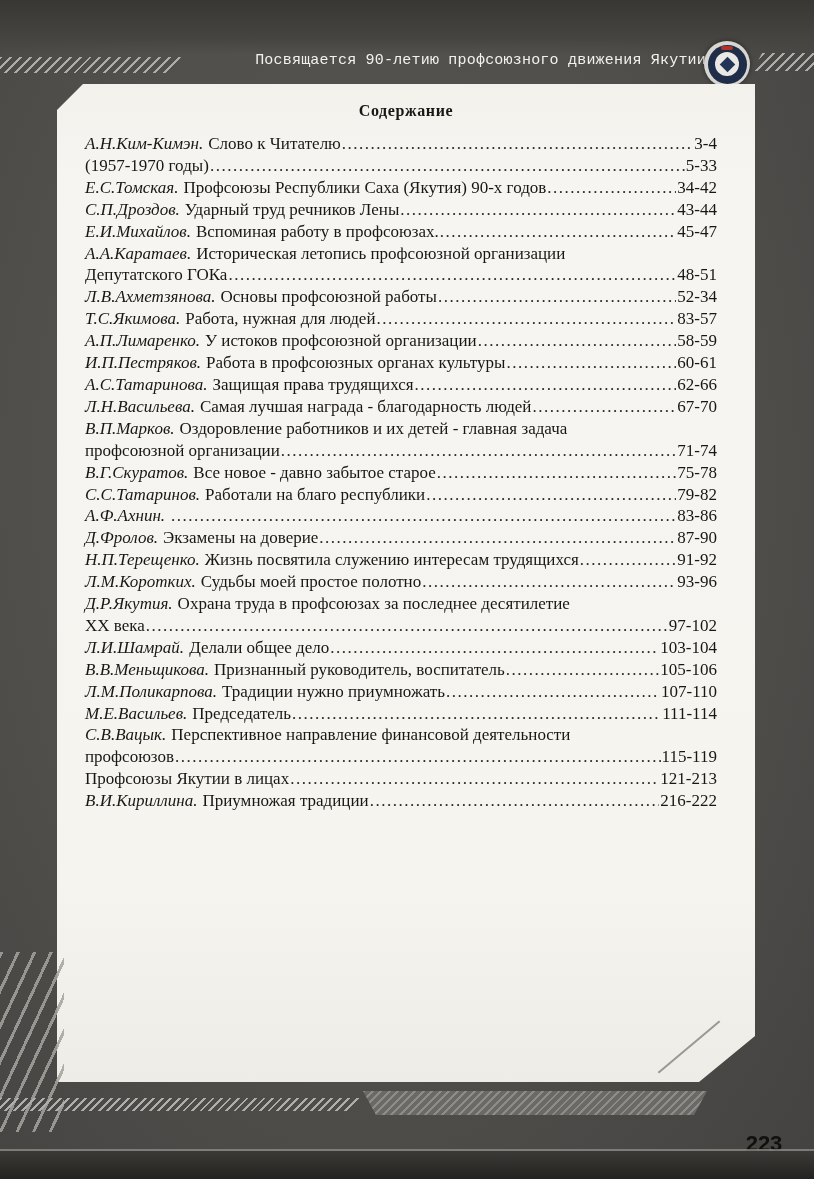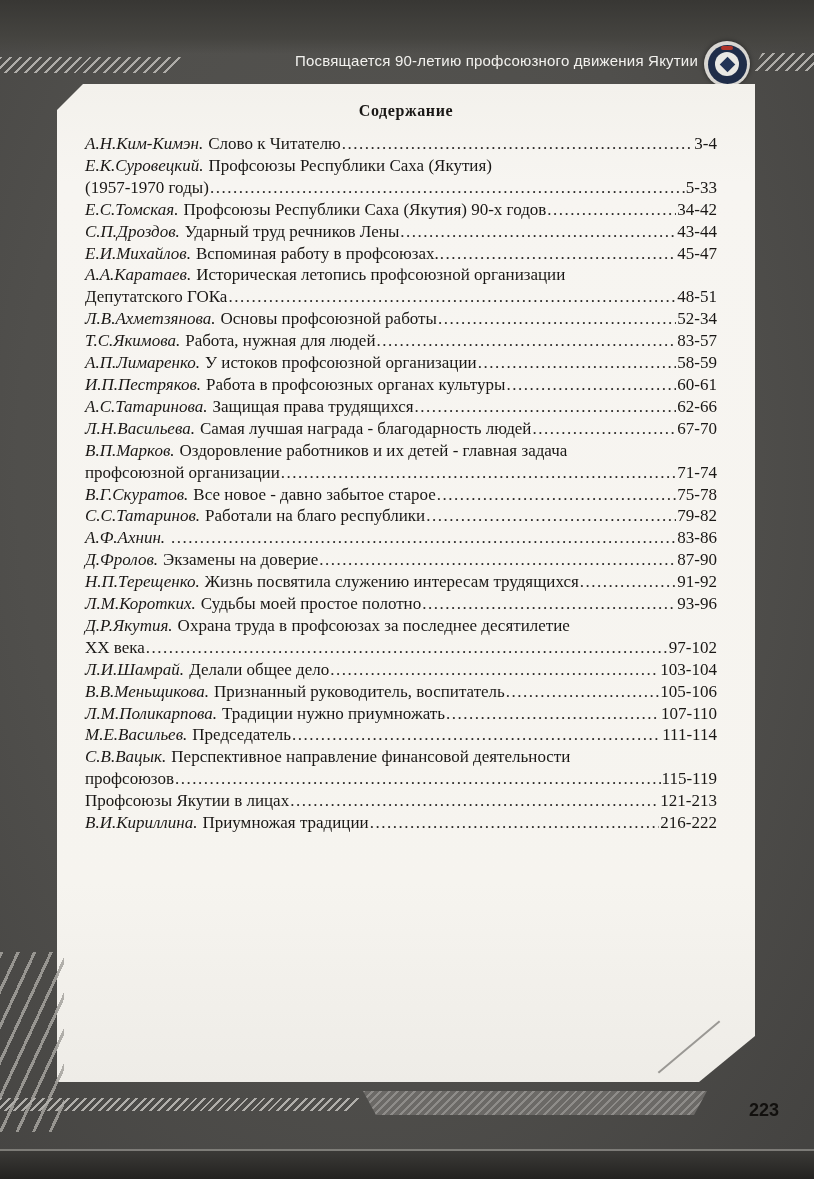--- a/index.html
+++ b/index.html
@@ -17,8 +17,8 @@
     clip-path:polygon(0 0,100% 0,calc(100% - 9px) 100%,0 100%);}
   .hatch-right{left:753px;top:53px;width:61px;height:18px;
     clip-path:polygon(9px 0,100% 0,100% 100%,0 100%);}
-  .dedication{position:absolute;top:52px;right:116px;white-space:nowrap;
-    font-family:Liberation Sans, sans-serif;font-size:15px;color:#f2f1ee;letter-spacing:.2px;}
+  .dedication{position:absolute;top:52px;right:108px;white-space:nowrap;
+    font-family:Liberation Mono, monospace;font-size:15px;color:#f2f1ee;letter-spacing:.2px;}
   .emblem{position:absolute;left:704px;top:41px;width:46px;height:46px;border-radius:50%;
     background:#d8d6d2;box-shadow:0 0 5px rgba(0,0,0,.45);
     display:flex;align-items:center;justify-content:center;}

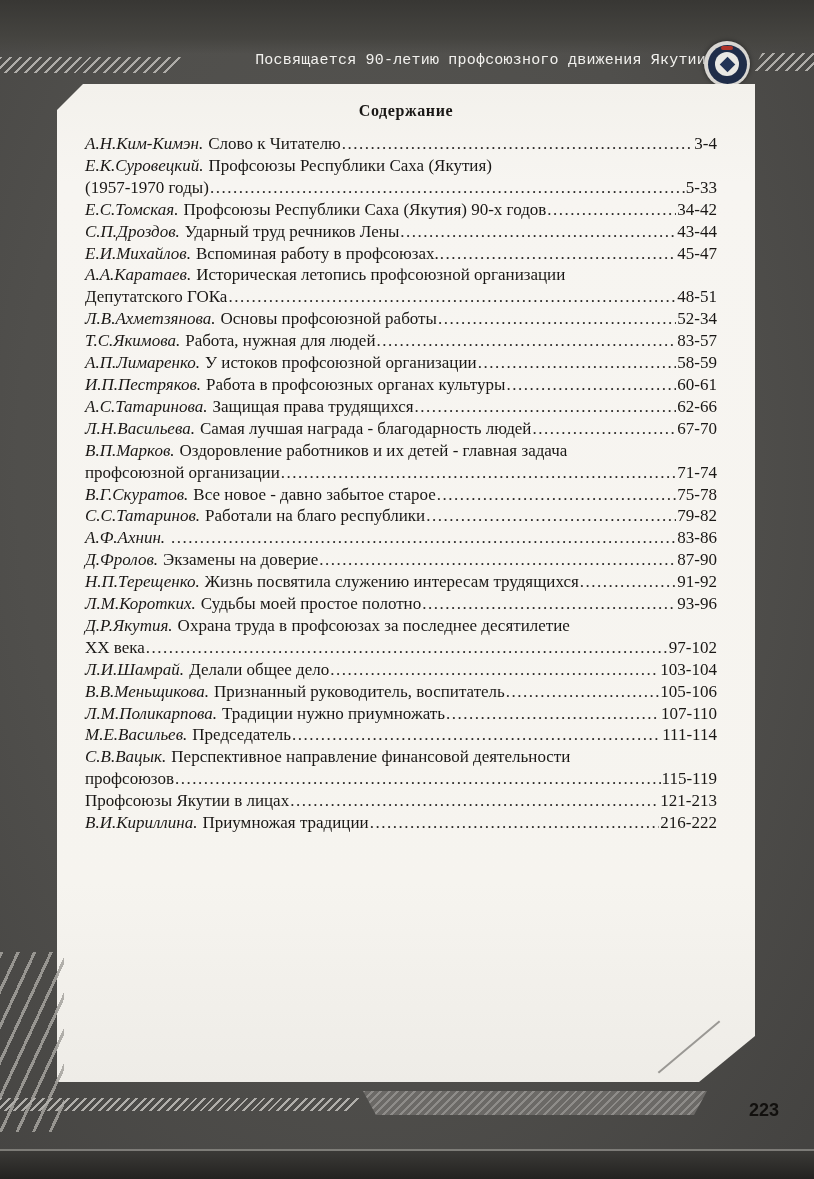--- a/index.html
+++ b/index.html
@@ -88,12 +88,6 @@
           <span class="toc-pages">3-4</span>
         </div>
         <div class="toc-line">
-          <i class="toc-author">Е.К.Суровецкий.</i>
-          <span class="toc-text">Профсоюзы Республики Саха (Якутия)</span>
-          <span class="toc-leader" style="visibility: hidden;"></span>
-          <span class="toc-pages"></span>
-        </div>
-        <div class="toc-line">
           <i class="toc-author"></i>
           <span class="toc-text">(1957-1970 годы)</span>
           <span class="toc-leader"></span>

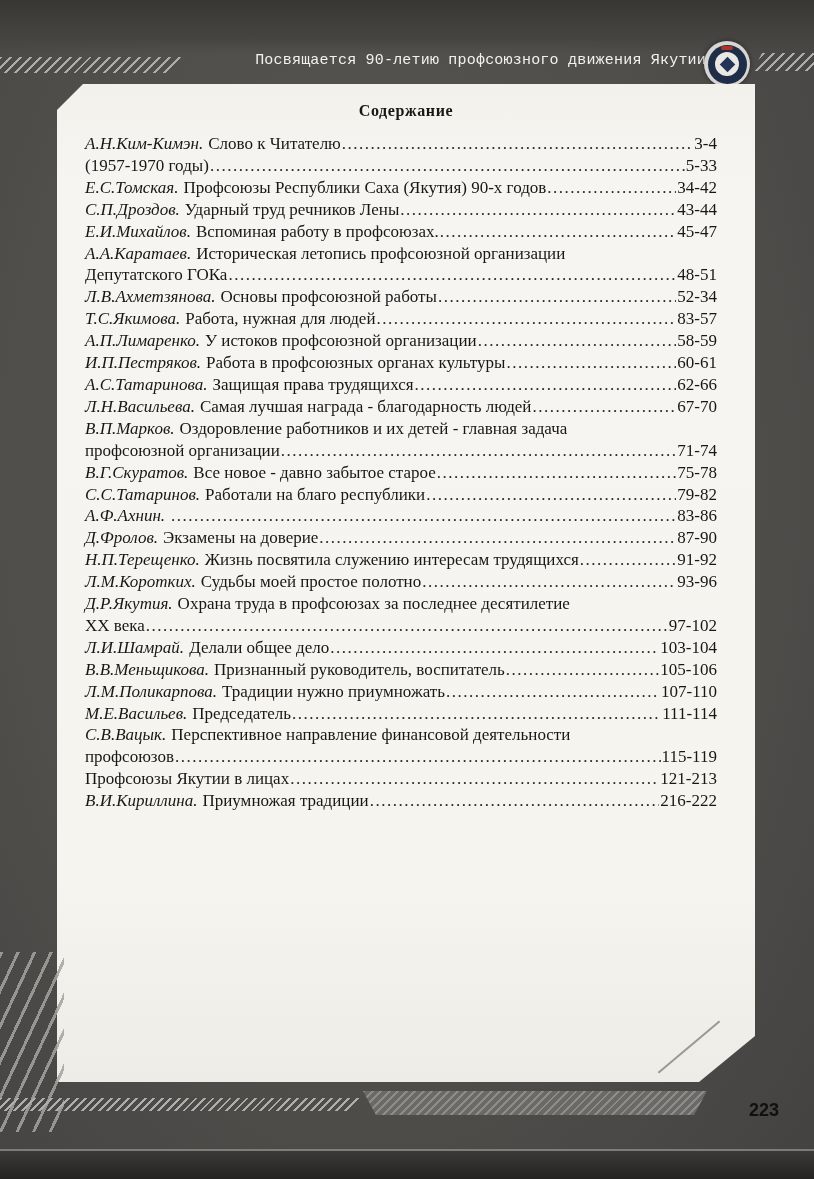--- a/index.html
+++ b/index.html
@@ -54,8 +54,8 @@
   .bottom-bar-b{position:absolute;left:363px;top:1091px;width:344px;height:24px;
     background:repeating-linear-gradient(135deg,#8e8c89 0 2px,#6b6966 2px 6px);
     clip-path:polygon(0 0,100% 0,calc(100% - 13px) 100%,13px 100%);}
-  .page-number{position:absolute;left:740px;top:1100px;width:48px;text-align:center;
-    font-family:"Liberation Sans",sans-serif;font-weight:bold;font-size:18px;color:#12100e;}
+  .page-number{position:absolute;left:740px;top:1131px;width:48px;text-align:center;
+    font-family:"Liberation Sans",sans-serif;font-weight:bold;font-size:22px;color:#12100e;}
   .bottom-line{position:absolute;left:0;top:1149px;width:100%;height:2px;background:#8b8985;opacity:.8;}
   .bottom-strip{position:absolute;left:0;top:1151px;width:100%;height:28px;
     background:linear-gradient(180deg,#3b3a37,#232220);}

